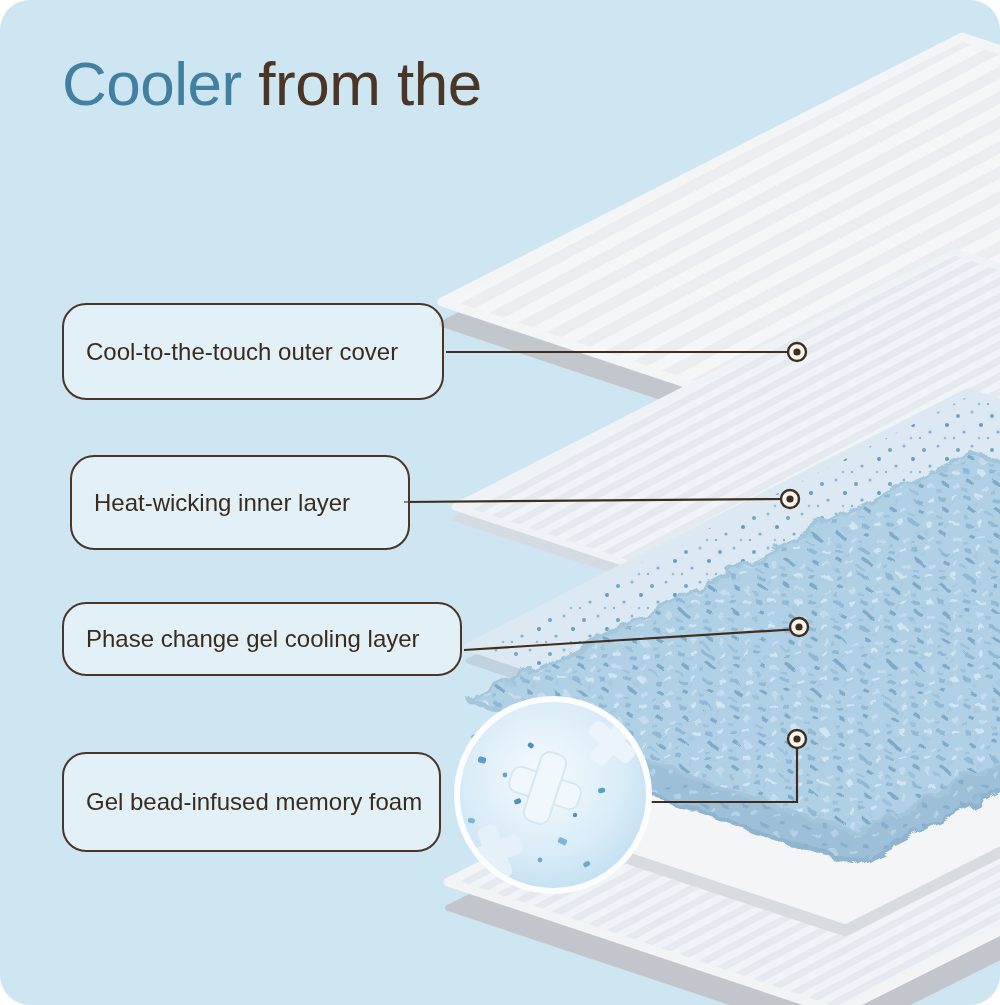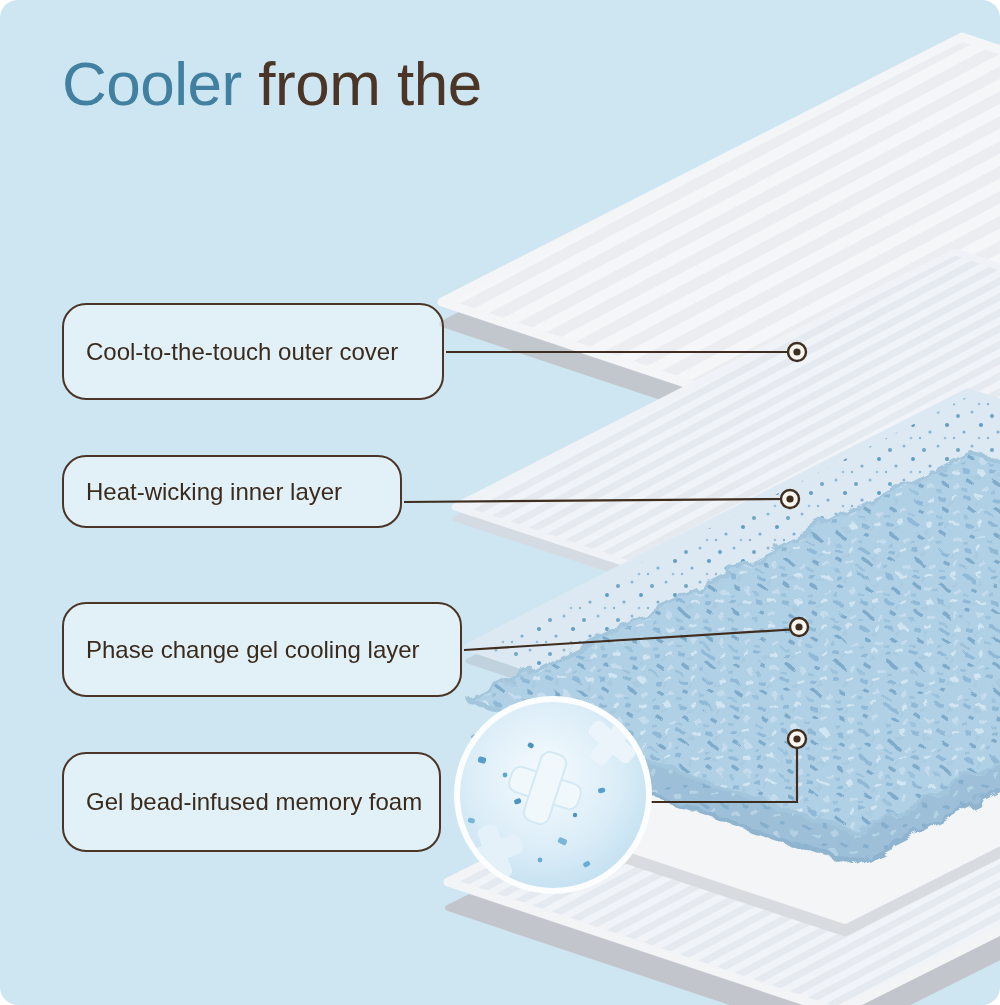--- a/index.html
+++ b/index.html
@@ -7,7 +7,7 @@
     position:relative;
     width:1000px;height:1005px;
     background:#cde6f1;
-    border-radius:18px;
+    border-radius:30px;
     overflow:hidden;
     font-family:"Liberation Sans", sans-serif;
   }

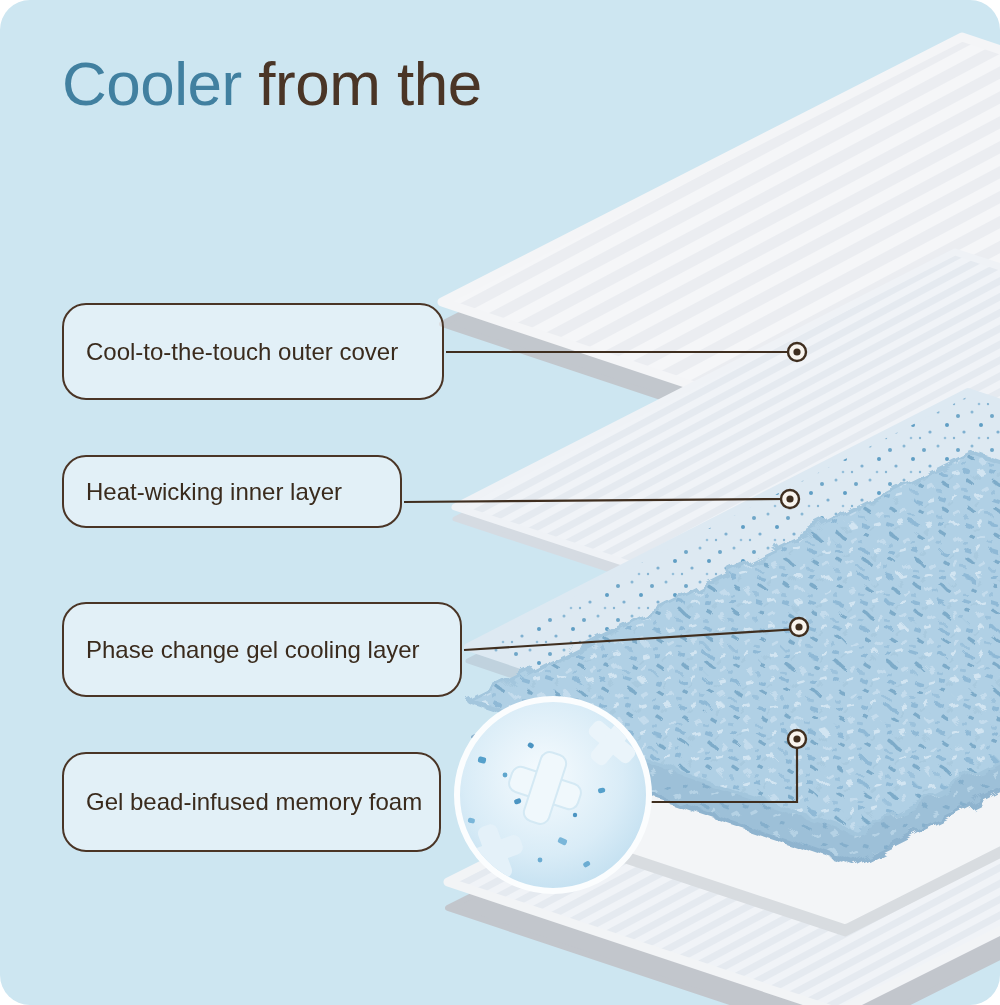--- a/index.html
+++ b/index.html
@@ -32,7 +32,7 @@
     box-sizing:border-box;
   }
   .callout-1{top:303px;width:382px;height:97px;}
-  .callout-2{top:455px;width:340px;height:73px;}
+  .callout-2{top:455px;width:340px;height:95px;margin-left:8px;}
   .callout-3{top:602px;width:400px;height:95px;}
   .callout-4{top:752px;width:379px;height:100px;}
 </style>

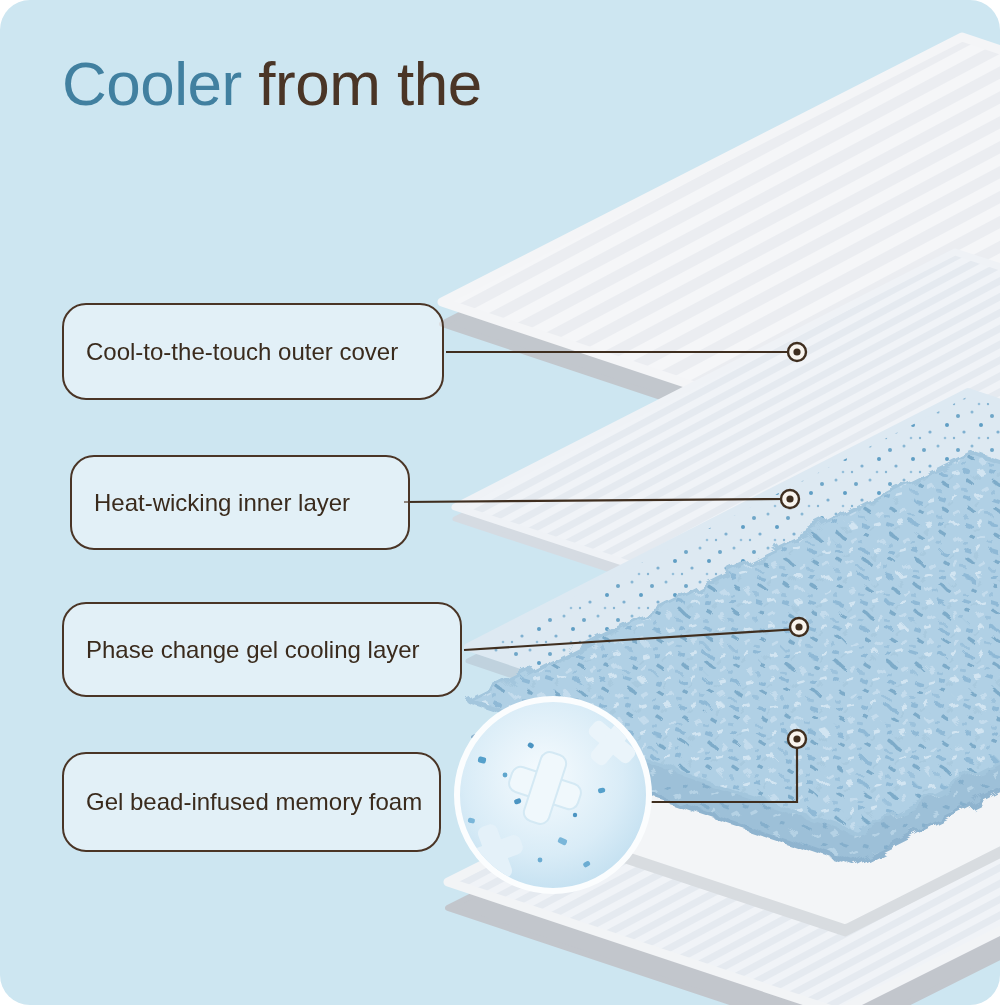--- a/index.html
+++ b/index.html
@@ -33,7 +33,7 @@
   }
   .callout-1{top:303px;width:382px;height:97px;}
   .callout-2{top:455px;width:340px;height:95px;margin-left:8px;}
-  .callout-3{top:602px;width:400px;height:95px;}
+  .callout-3{top:602px;width:400px;height:74px;}
   .callout-4{top:752px;width:379px;height:100px;}
 </style>
 </head>

